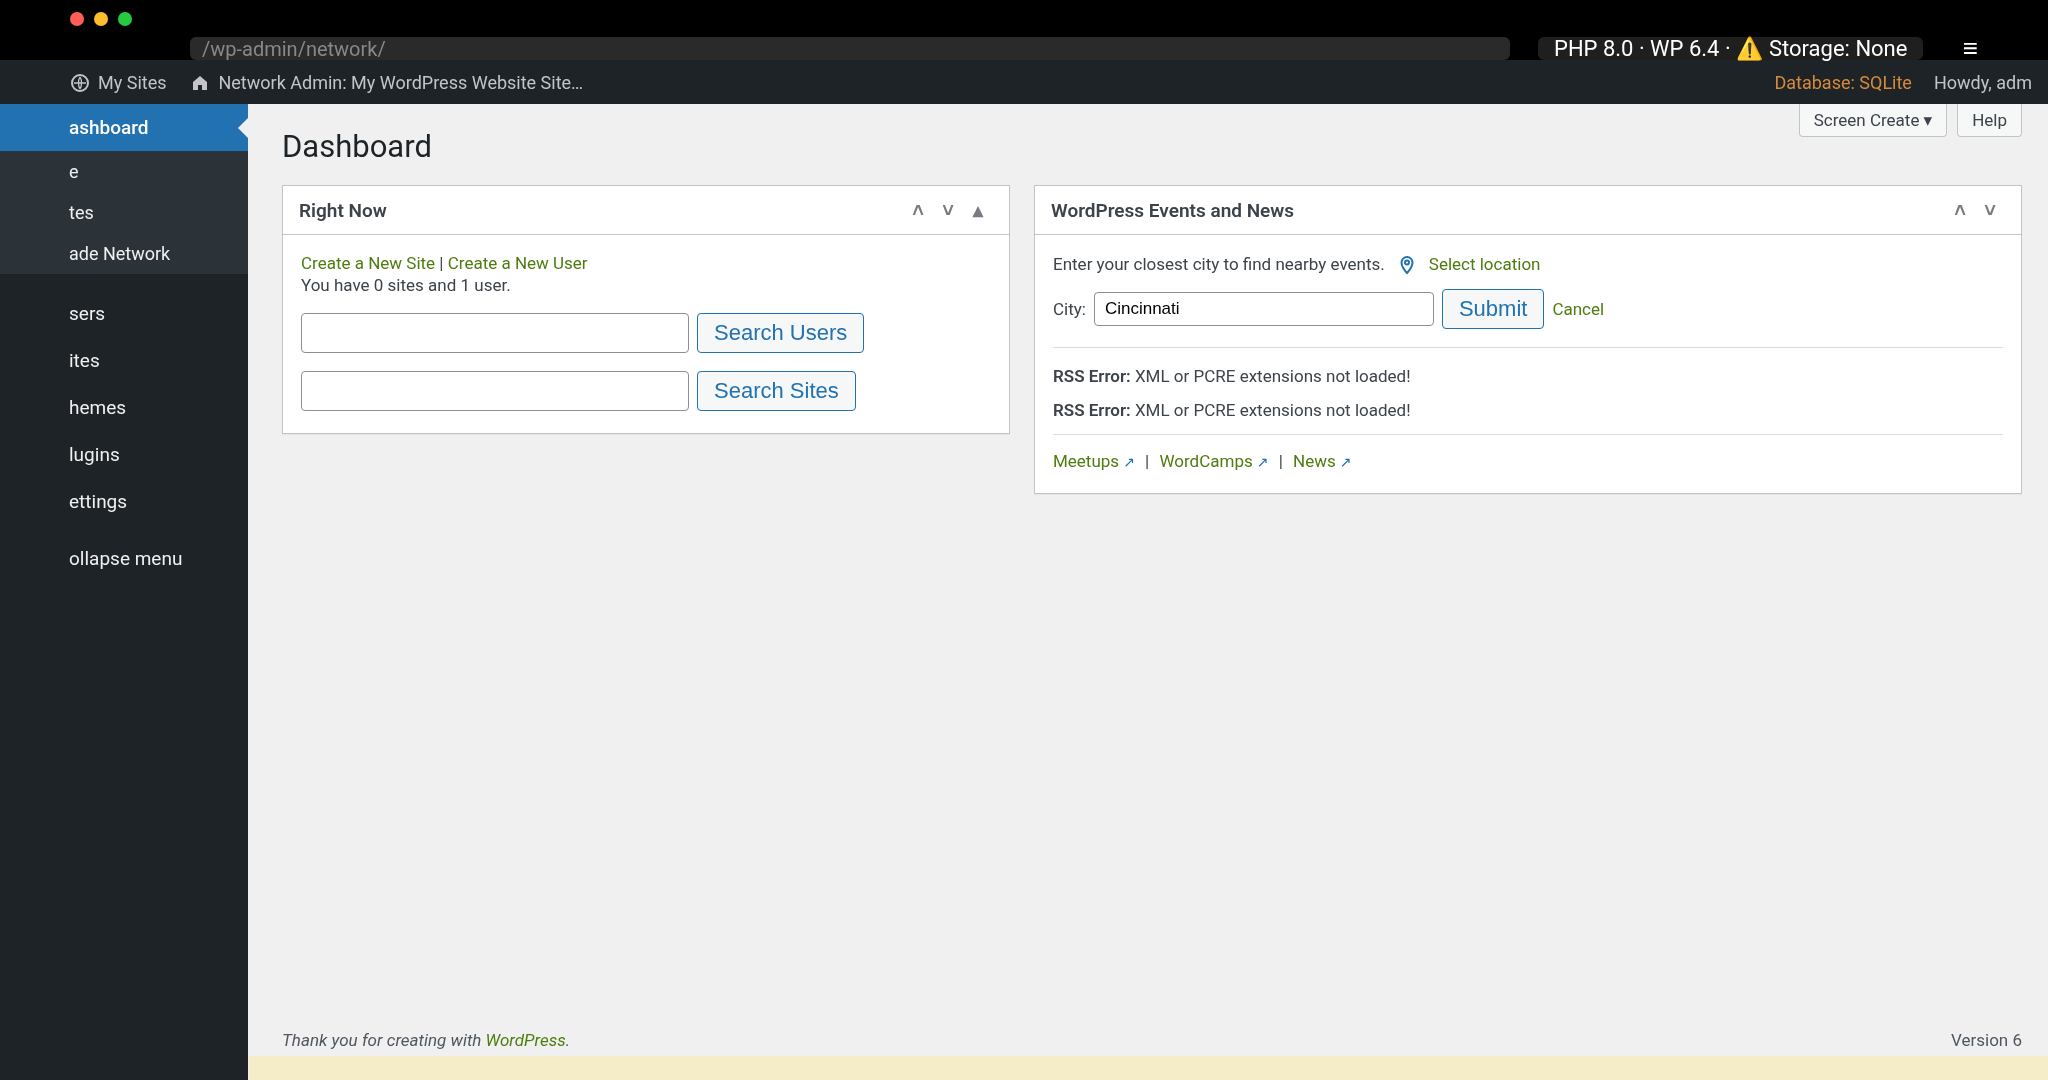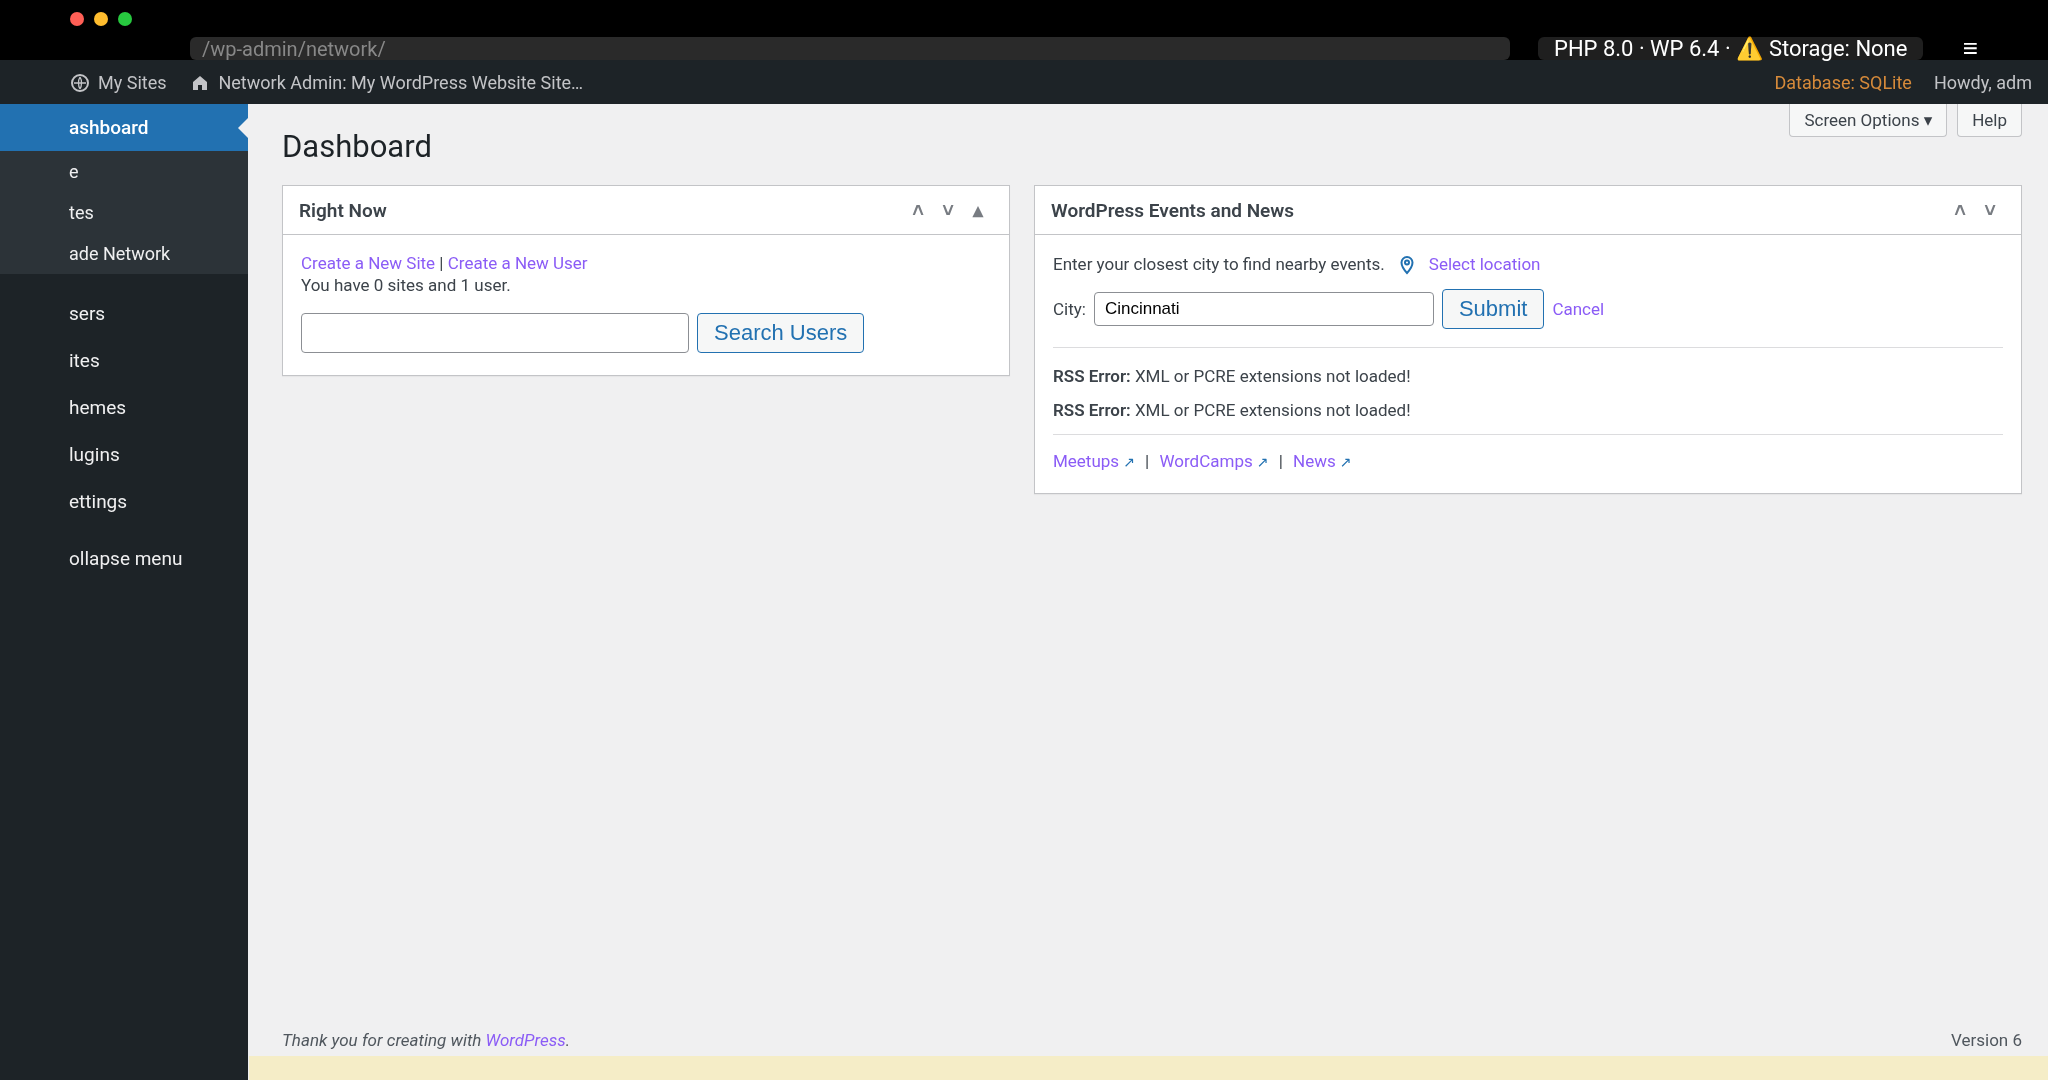--- a/index.html
+++ b/index.html
@@ -311,7 +311,7 @@
 
   <div class="content">
     <div class="top-tabs">
-      <div class="screen-tab">Screen Options ▾</div>
+      <div class="screen-tab">Screen Create ▾</div>
       <div class="screen-tab">Help</div>
     </div>
 

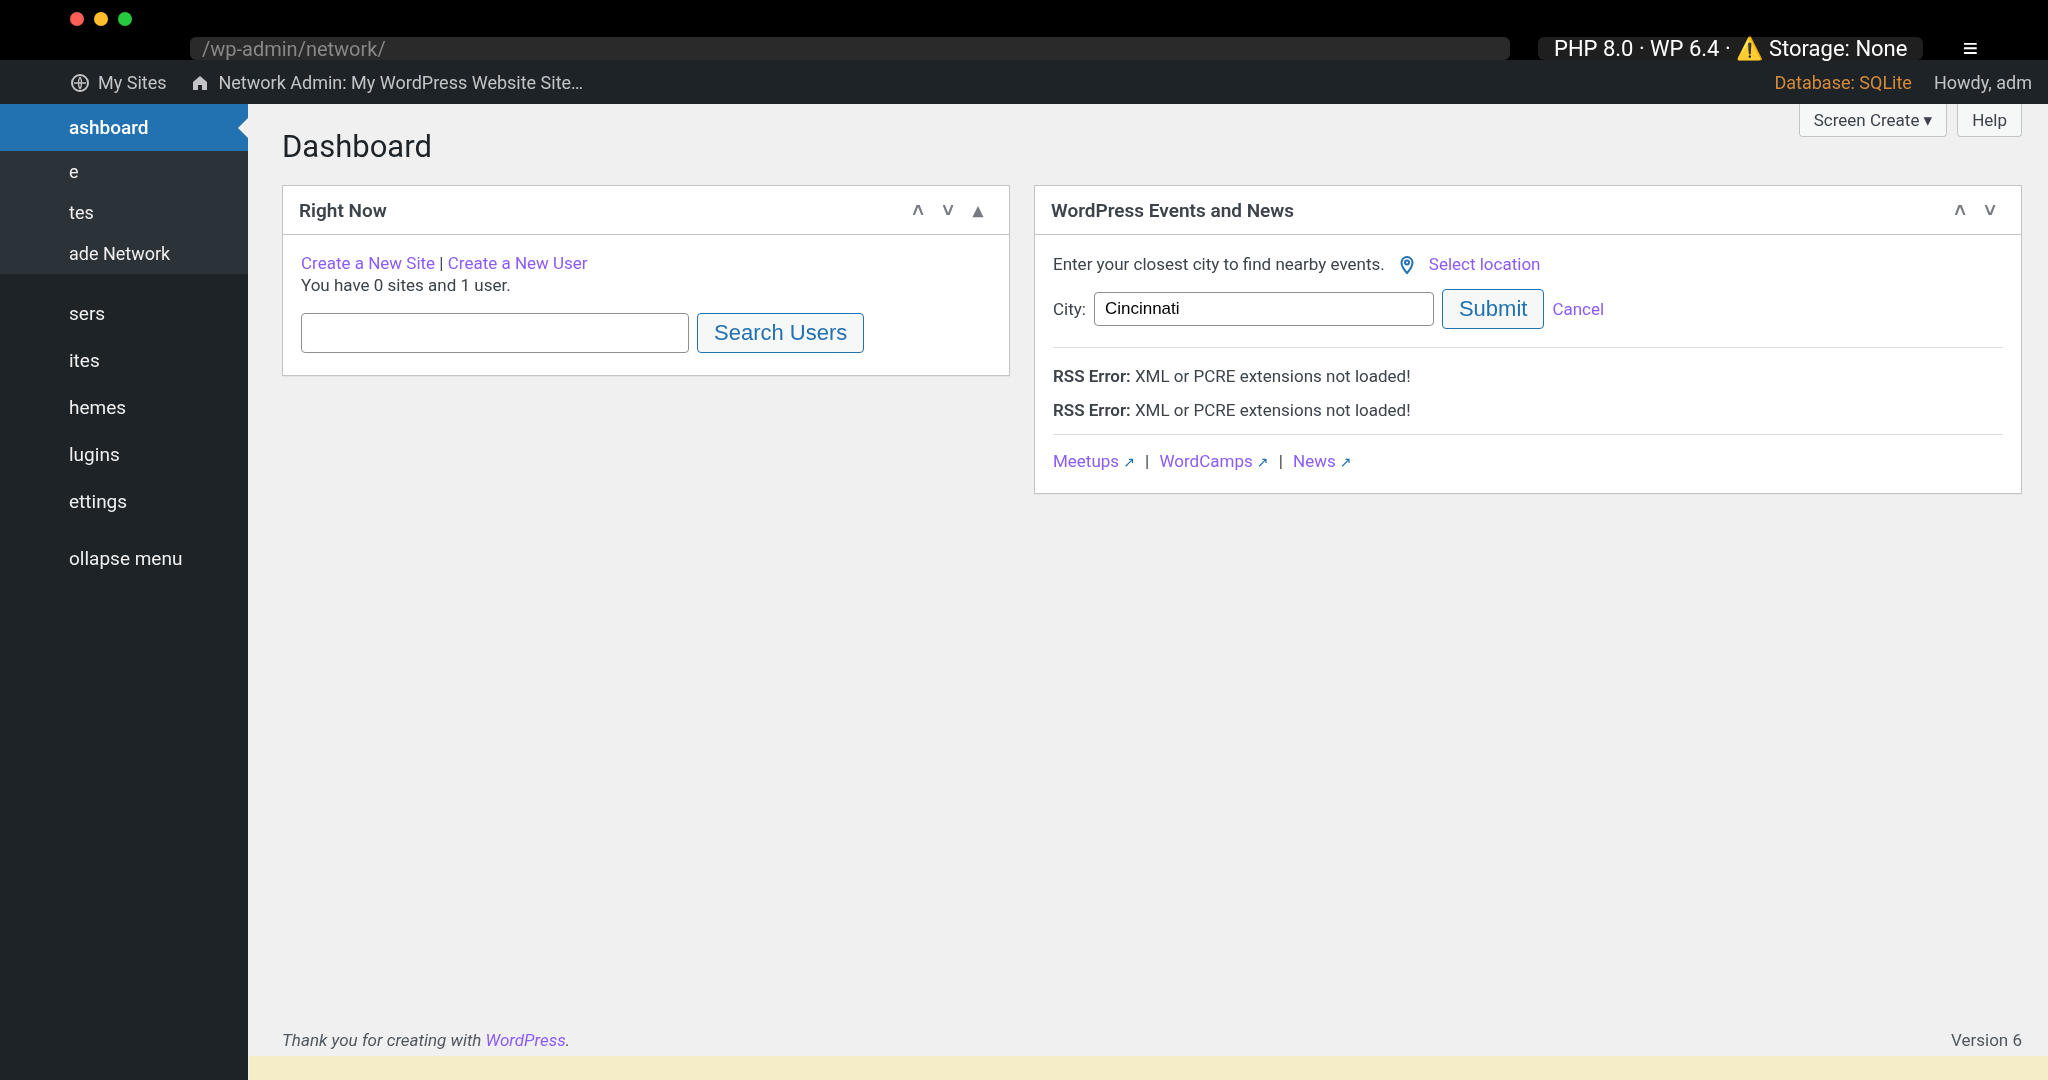--- a/index.html
+++ b/index.html
@@ -175,7 +175,7 @@
   font-size: 20px;
 }
 .postbox-inside { padding: 18px 18px 22px; }
-.link { color: #8b5cf6; cursor: pointer; text-decoration: none; }
+.link { color: #4d7c0f; cursor: pointer; text-decoration: none; }
 .search-row {
   display: flex;
   gap: 8px;

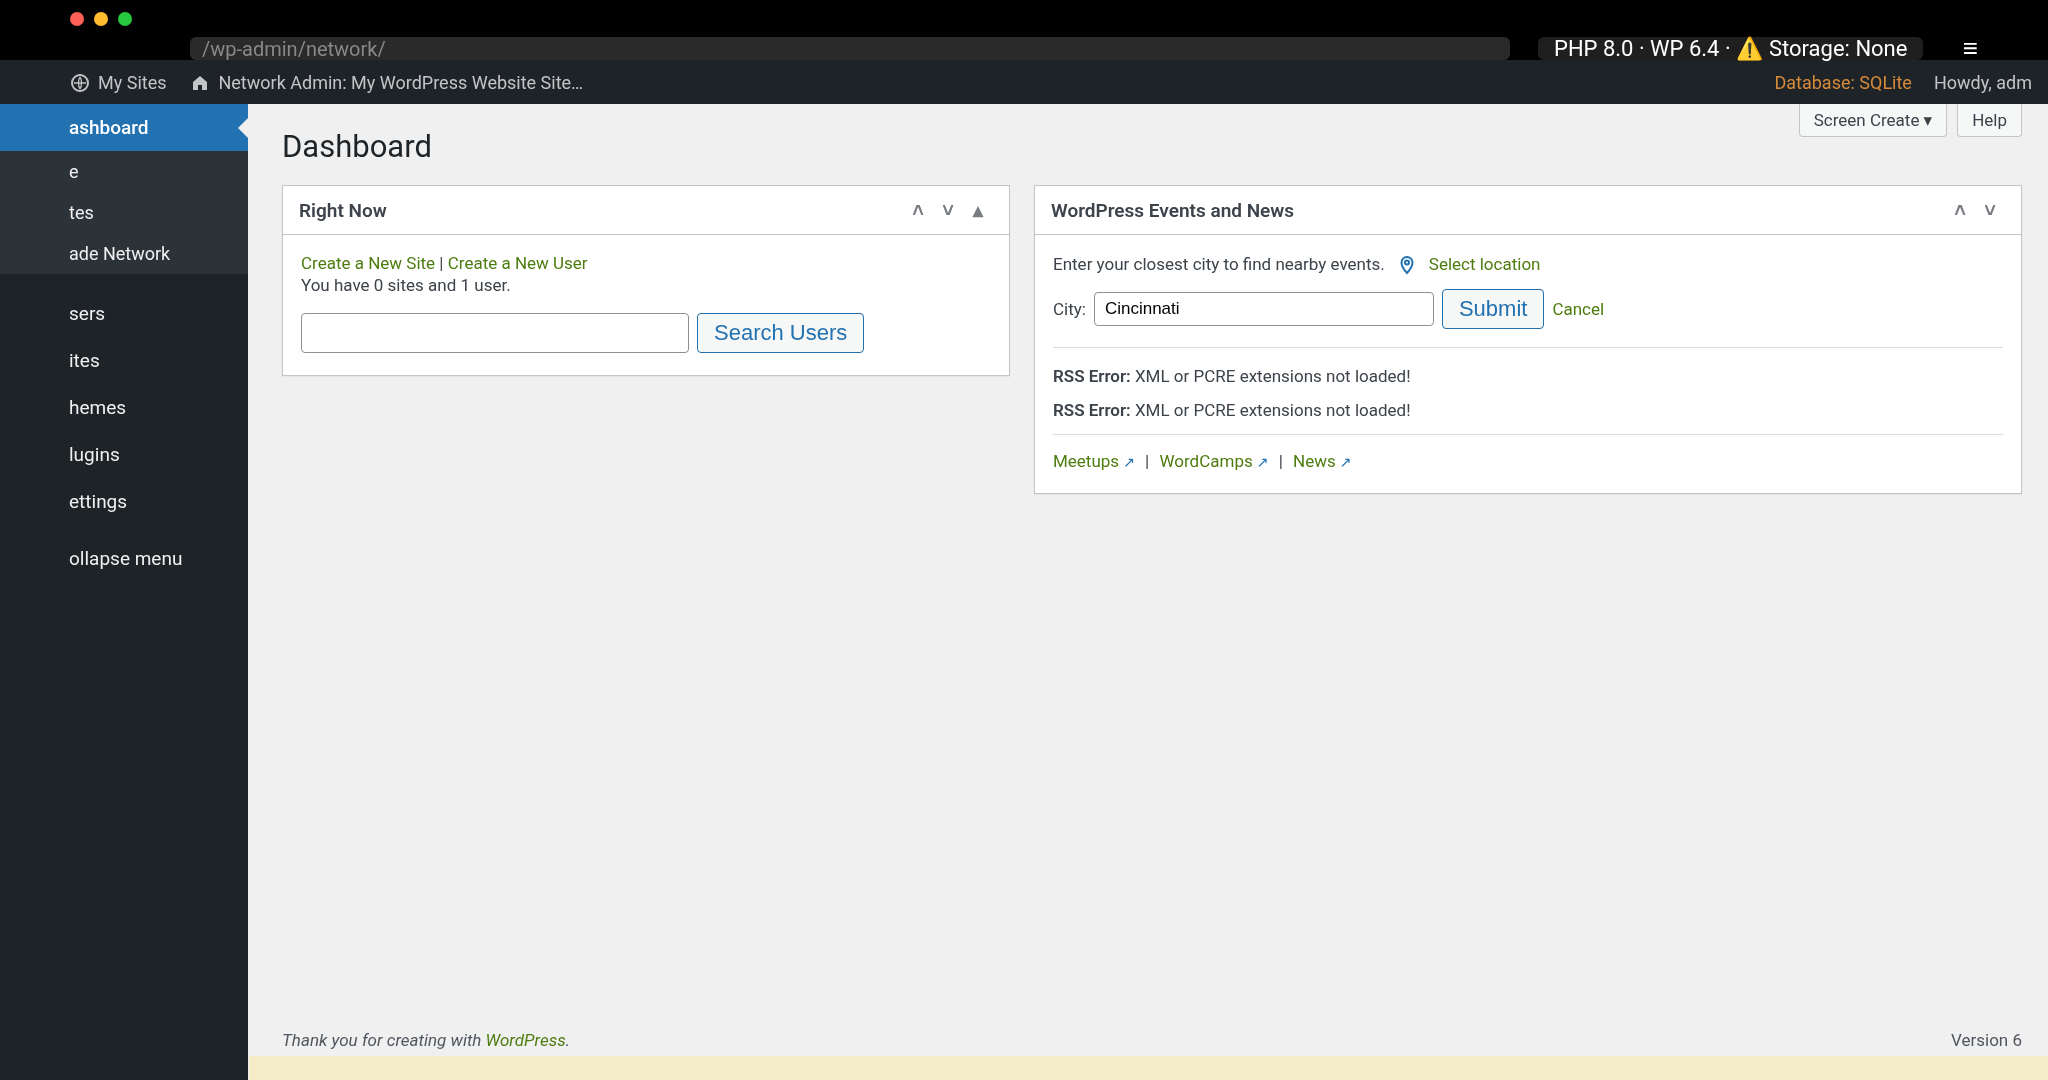--- a/index.html
+++ b/index.html
@@ -338,6 +338,10 @@
             <input class="text-input" type="text" style="">
             <button class="button-secondary">Search Users</button>
           </div>
+          <div class="search-row">
+            <input class="text-input" type="text" style="">
+            <button class="button-secondary">Search Sites</button>
+          </div>
         </div>
       </div>
 

